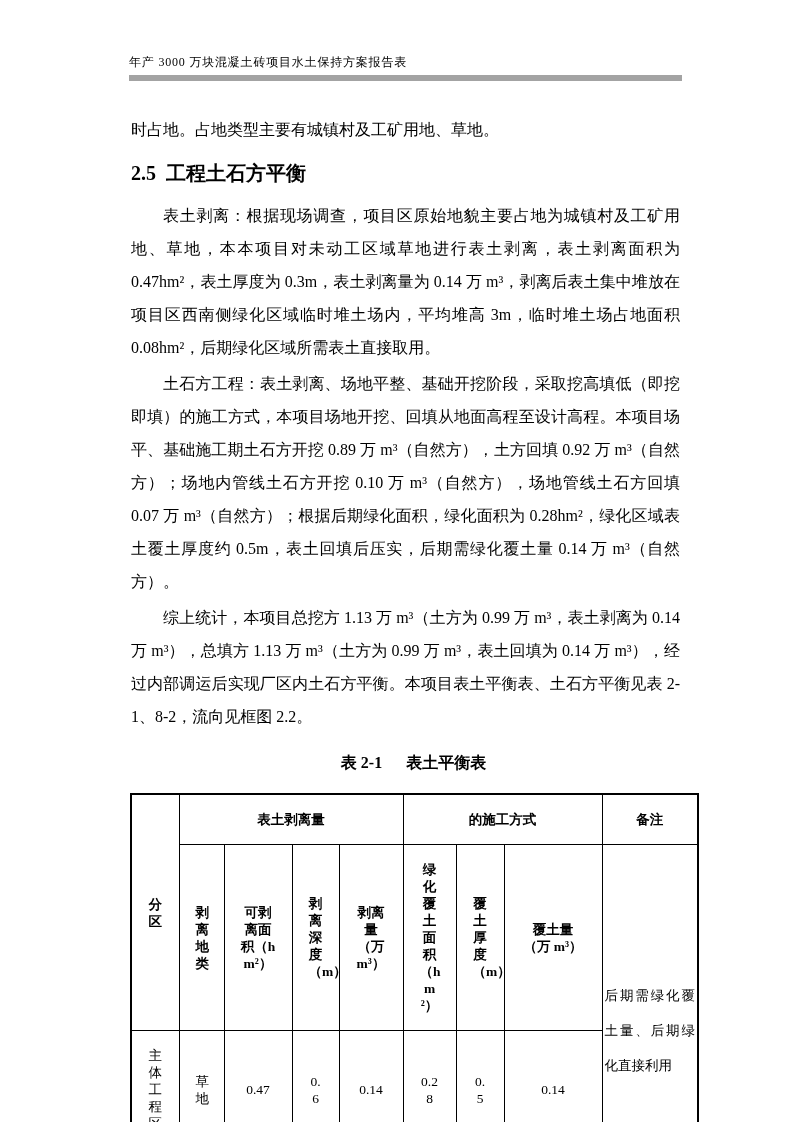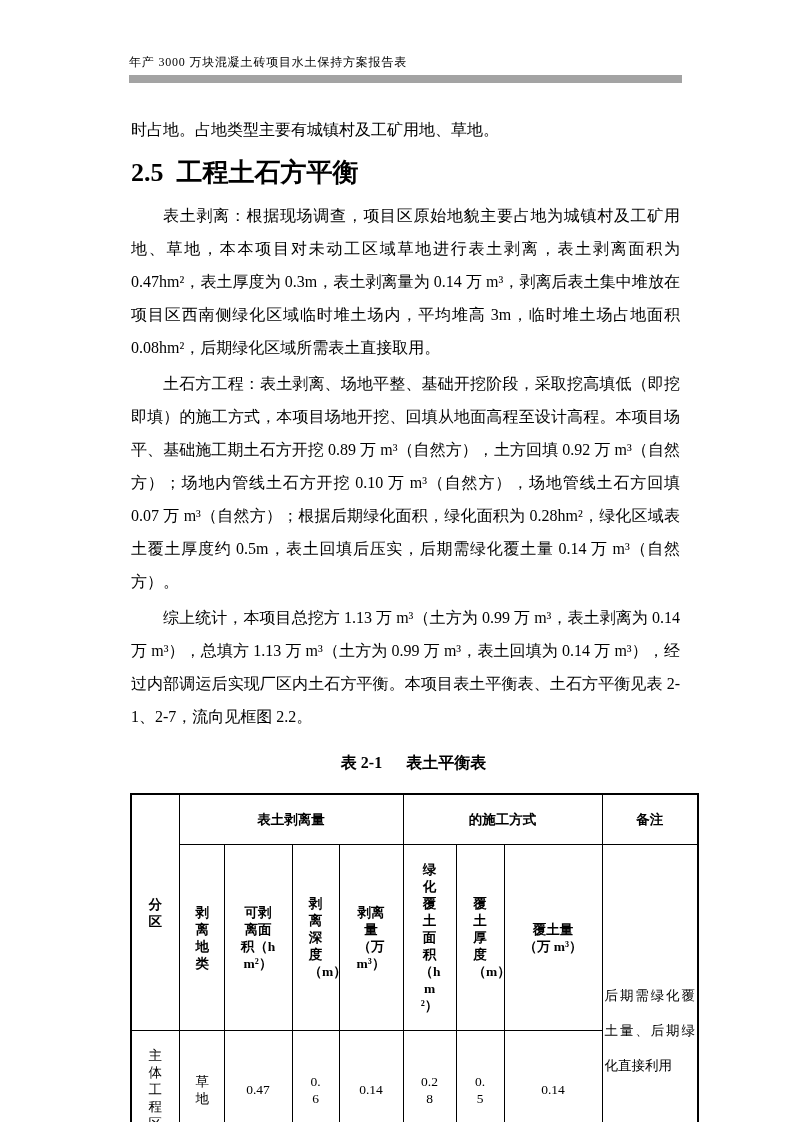--- a/index.html
+++ b/index.html
@@ -21,7 +21,7 @@
     font-size: 12px;
     letter-spacing: 0.8px;
     padding-bottom: 6px;
-    border-bottom: 8px solid #a3a3a3;
+    border-bottom: 6px solid #a3a3a3;
     line-height: 14px;
   }
   .content {

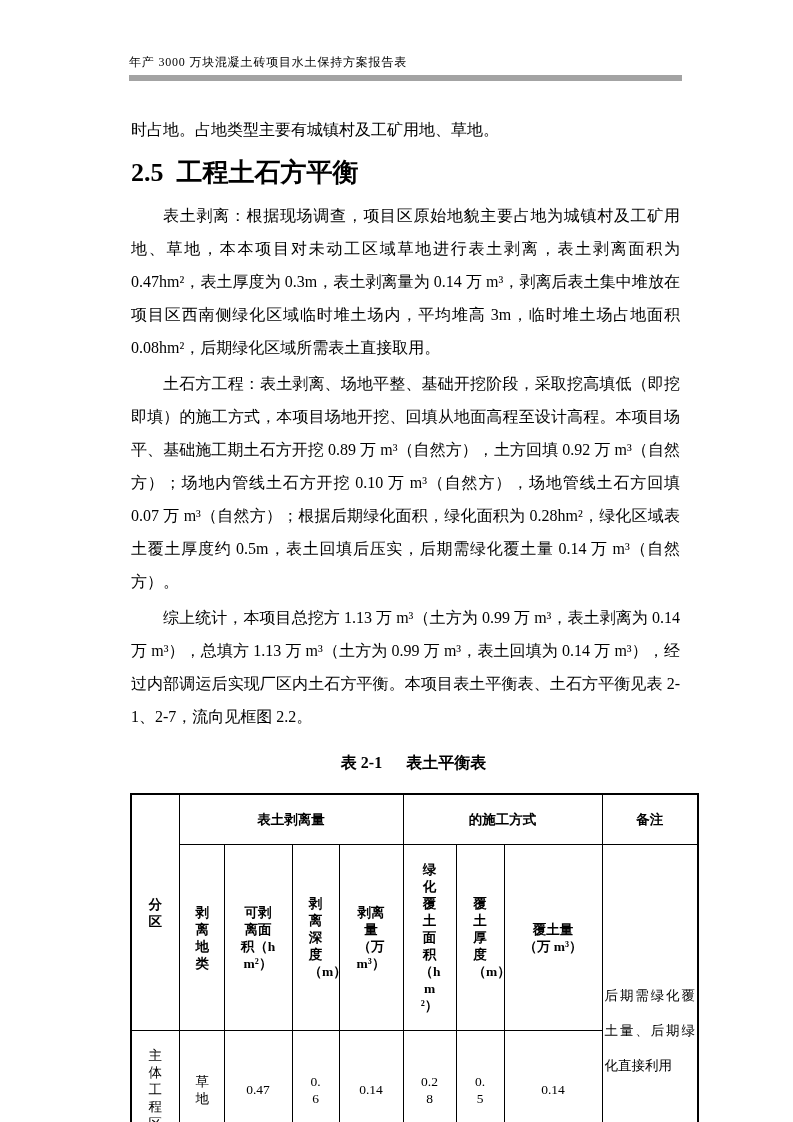--- a/index.html
+++ b/index.html
@@ -39,7 +39,7 @@
   }
   .para.no-indent { text-indent: 0; margin-top: 0; }
   .section-heading {
-    font-size: 26px;
+    font-size: 20px;
     font-weight: bold;
     line-height: 26px;
     margin: 14px 0 13px 0;

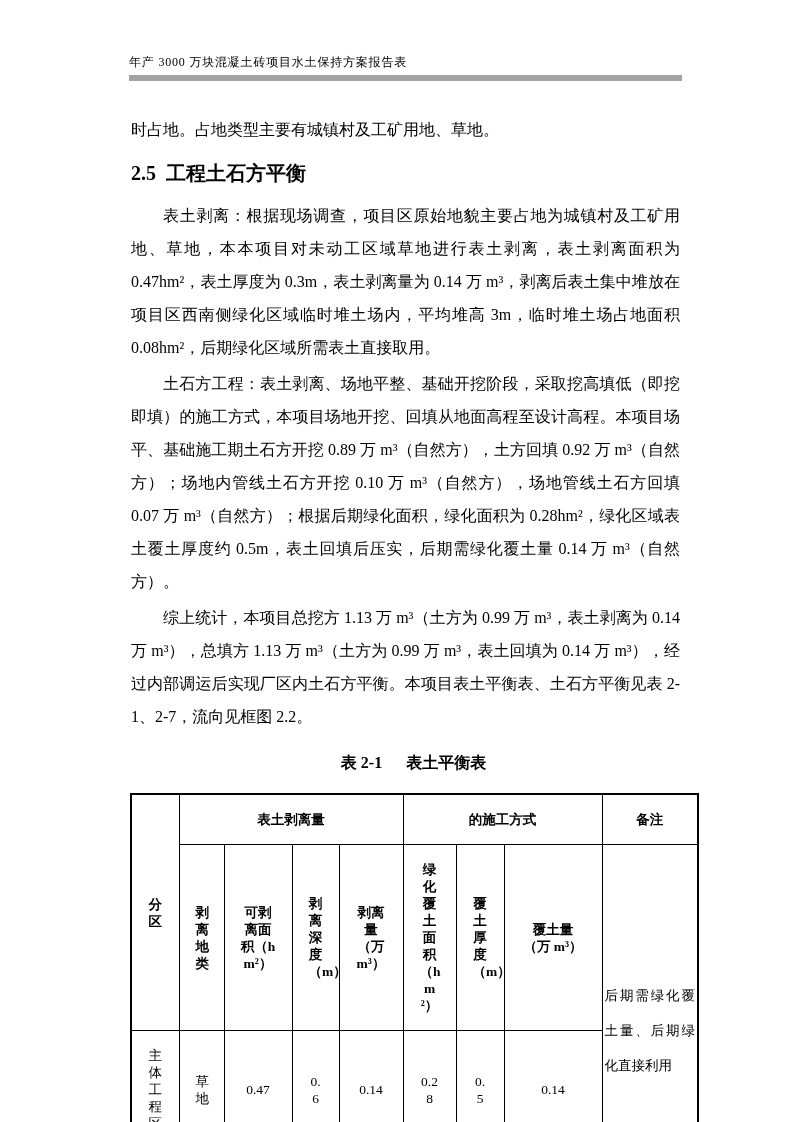--- a/index.html
+++ b/index.html
@@ -110,7 +110,7 @@
 
     <p class="para">表土剥离：根据现场调查，项目区原始地貌主要占地为城镇村及工矿用地、草地，本本项目对未动工区域草地进行表土剥离，表土剥离面积为 0.47hm²，表土厚度为 0.3m，表土剥离量为 0.14 万 m³，剥离后表土集中堆放在项目区西南侧绿化区域临时堆土场内，平均堆高 3m，临时堆土场占地面积 0.08hm²，后期绿化区域所需表土直接取用。</p>
     <p class="para">土石方工程：表土剥离、场地平整、基础开挖阶段，采取挖高填低（即挖即填）的施工方式，本项目场地开挖、回填从地面高程至设计高程。本项目场平、基础施工期土石方开挖 0.89 万 m³（自然方），土方回填 0.92 万 m³（自然方）；场地内管线土石方开挖 0.10 万 m³（自然方），场地管线土石方回填 0.07 万 m³（自然方）；根据后期绿化面积，绿化面积为 0.28hm²，绿化区域表土覆土厚度约 0.5m，表土回填后压实，后期需绿化覆土量 0.14 万 m³（自然方）。</p>
-    <p class="para">综上统计，本项目总挖方 1.13 万 m³（土方为 0.99 万 m³，表土剥离为 0.14 万 m³），总填方 1.13 万 m³（土方为 0.99 万 m³，表土回填为 0.14 万 m³），经过内部调运后实现厂区内土石方平衡。本项目表土平衡表、土石方平衡见表 2-1、2-7，流向见框图 2.2。</p>
+    <p class="para">综上统计，本项目总挖方 1.13 万 m³（土方为 0.99 万 m³，表土剥离为 0.14 万 m³），总填方 1.13 万 m³（土方为 0.99 万 m³，表土回填为 0.14 万 m³），经过内部调运后实现厂区内土石方平衡。本项目表土平衡表、土石方平衡见表 2-1、8-2，流向见框图 2.2。</p>
 
     <div class="table-caption">
       <span>表 2-1</span>

